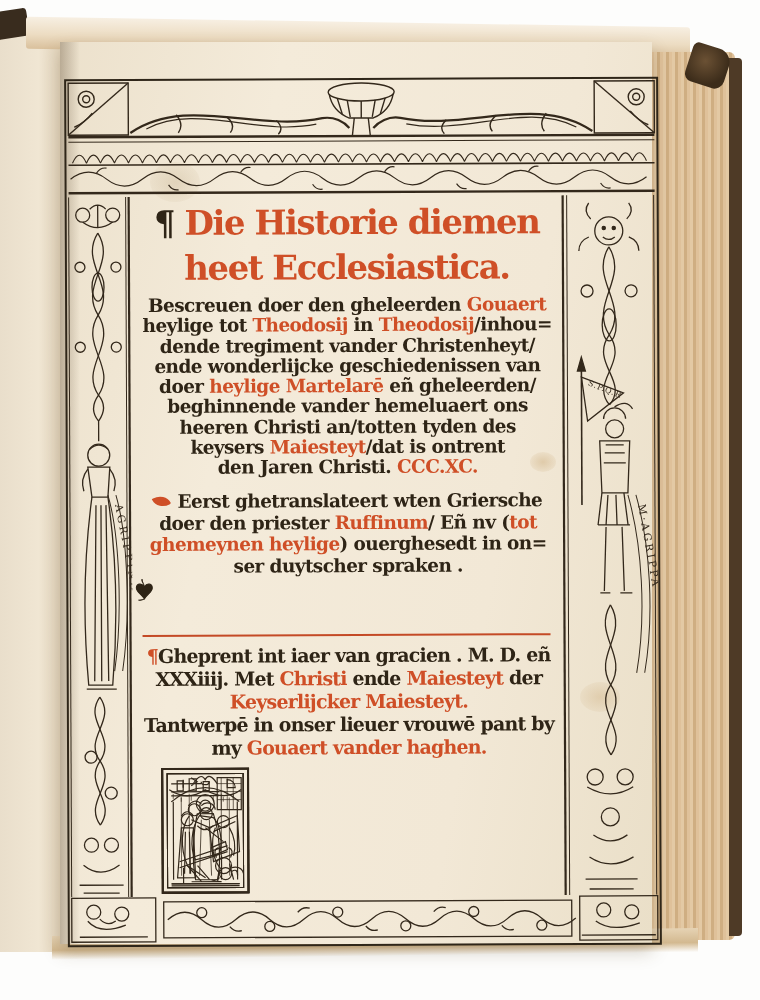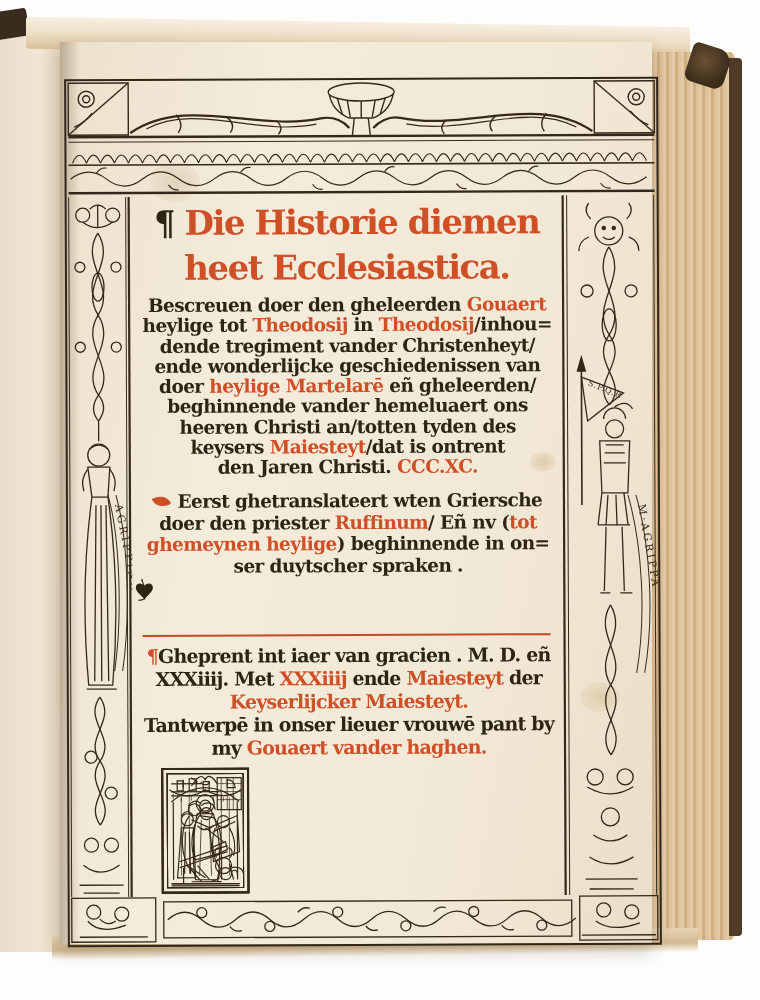--- a/index.html
+++ b/index.html
@@ -250,7 +250,7 @@
         <div class="tb p2">
             <div class="tl"><span class="ic-fleuron"></span><span class="blk"> Eerst ghetranslateert wten Griersche</span></div>
             <div class="tl"><span class="blk">doer den priester </span><span class="red">Ruffinum</span><span class="blk">/ Eñ nv (</span><span class="red">tot</span></div>
-            <div class="tl"><span class="red">ghemeynen heylige</span><span class="blk">) beghinnende in on=</span></div>
+            <div class="tl"><span class="red">ghemeynen heylige</span><span class="blk">) ouerghesedt in on=</span></div>
             <div class="tl"><span class="blk">ser duytscher spraken .</span></div>
           </div>
 

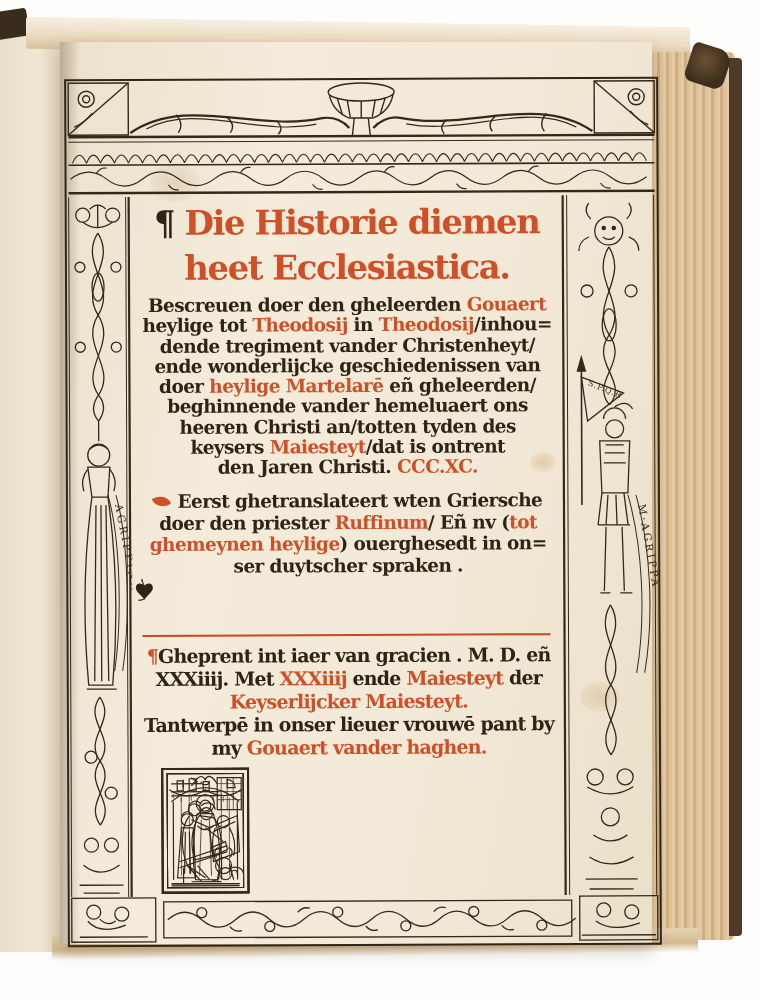--- a/index.html
+++ b/index.html
@@ -264,7 +264,7 @@
         <div class="redrule"></div>
         <div class="tb imprint">
             <div class="tl"><span class="red">¶</span><span class="blk">Gheprent int iaer van gracien . M. D. eñ</span></div>
-            <div class="tl"><span class="blk">XXXiiij. Met </span><span class="red">XXXiiij</span><span class="blk"> ende </span><span class="red">Maiesteyt</span><span class="blk"> der</span></div>
+            <div class="tl"><span class="blk">XXXiiij. Met </span><span class="red">Christi</span><span class="blk"> ende </span><span class="red">Maiesteyt</span><span class="blk"> der</span></div>
             <div class="tl"><span class="red">Keyserlijcker Maiesteyt.</span></div>
             <div class="tl"><span class="blk">Tantwerpē in onser lieuer vrouwē pant by</span></div>
             <div class="tl"><span class="blk">my </span><span class="red">Gouaert vander haghen.</span></div>

